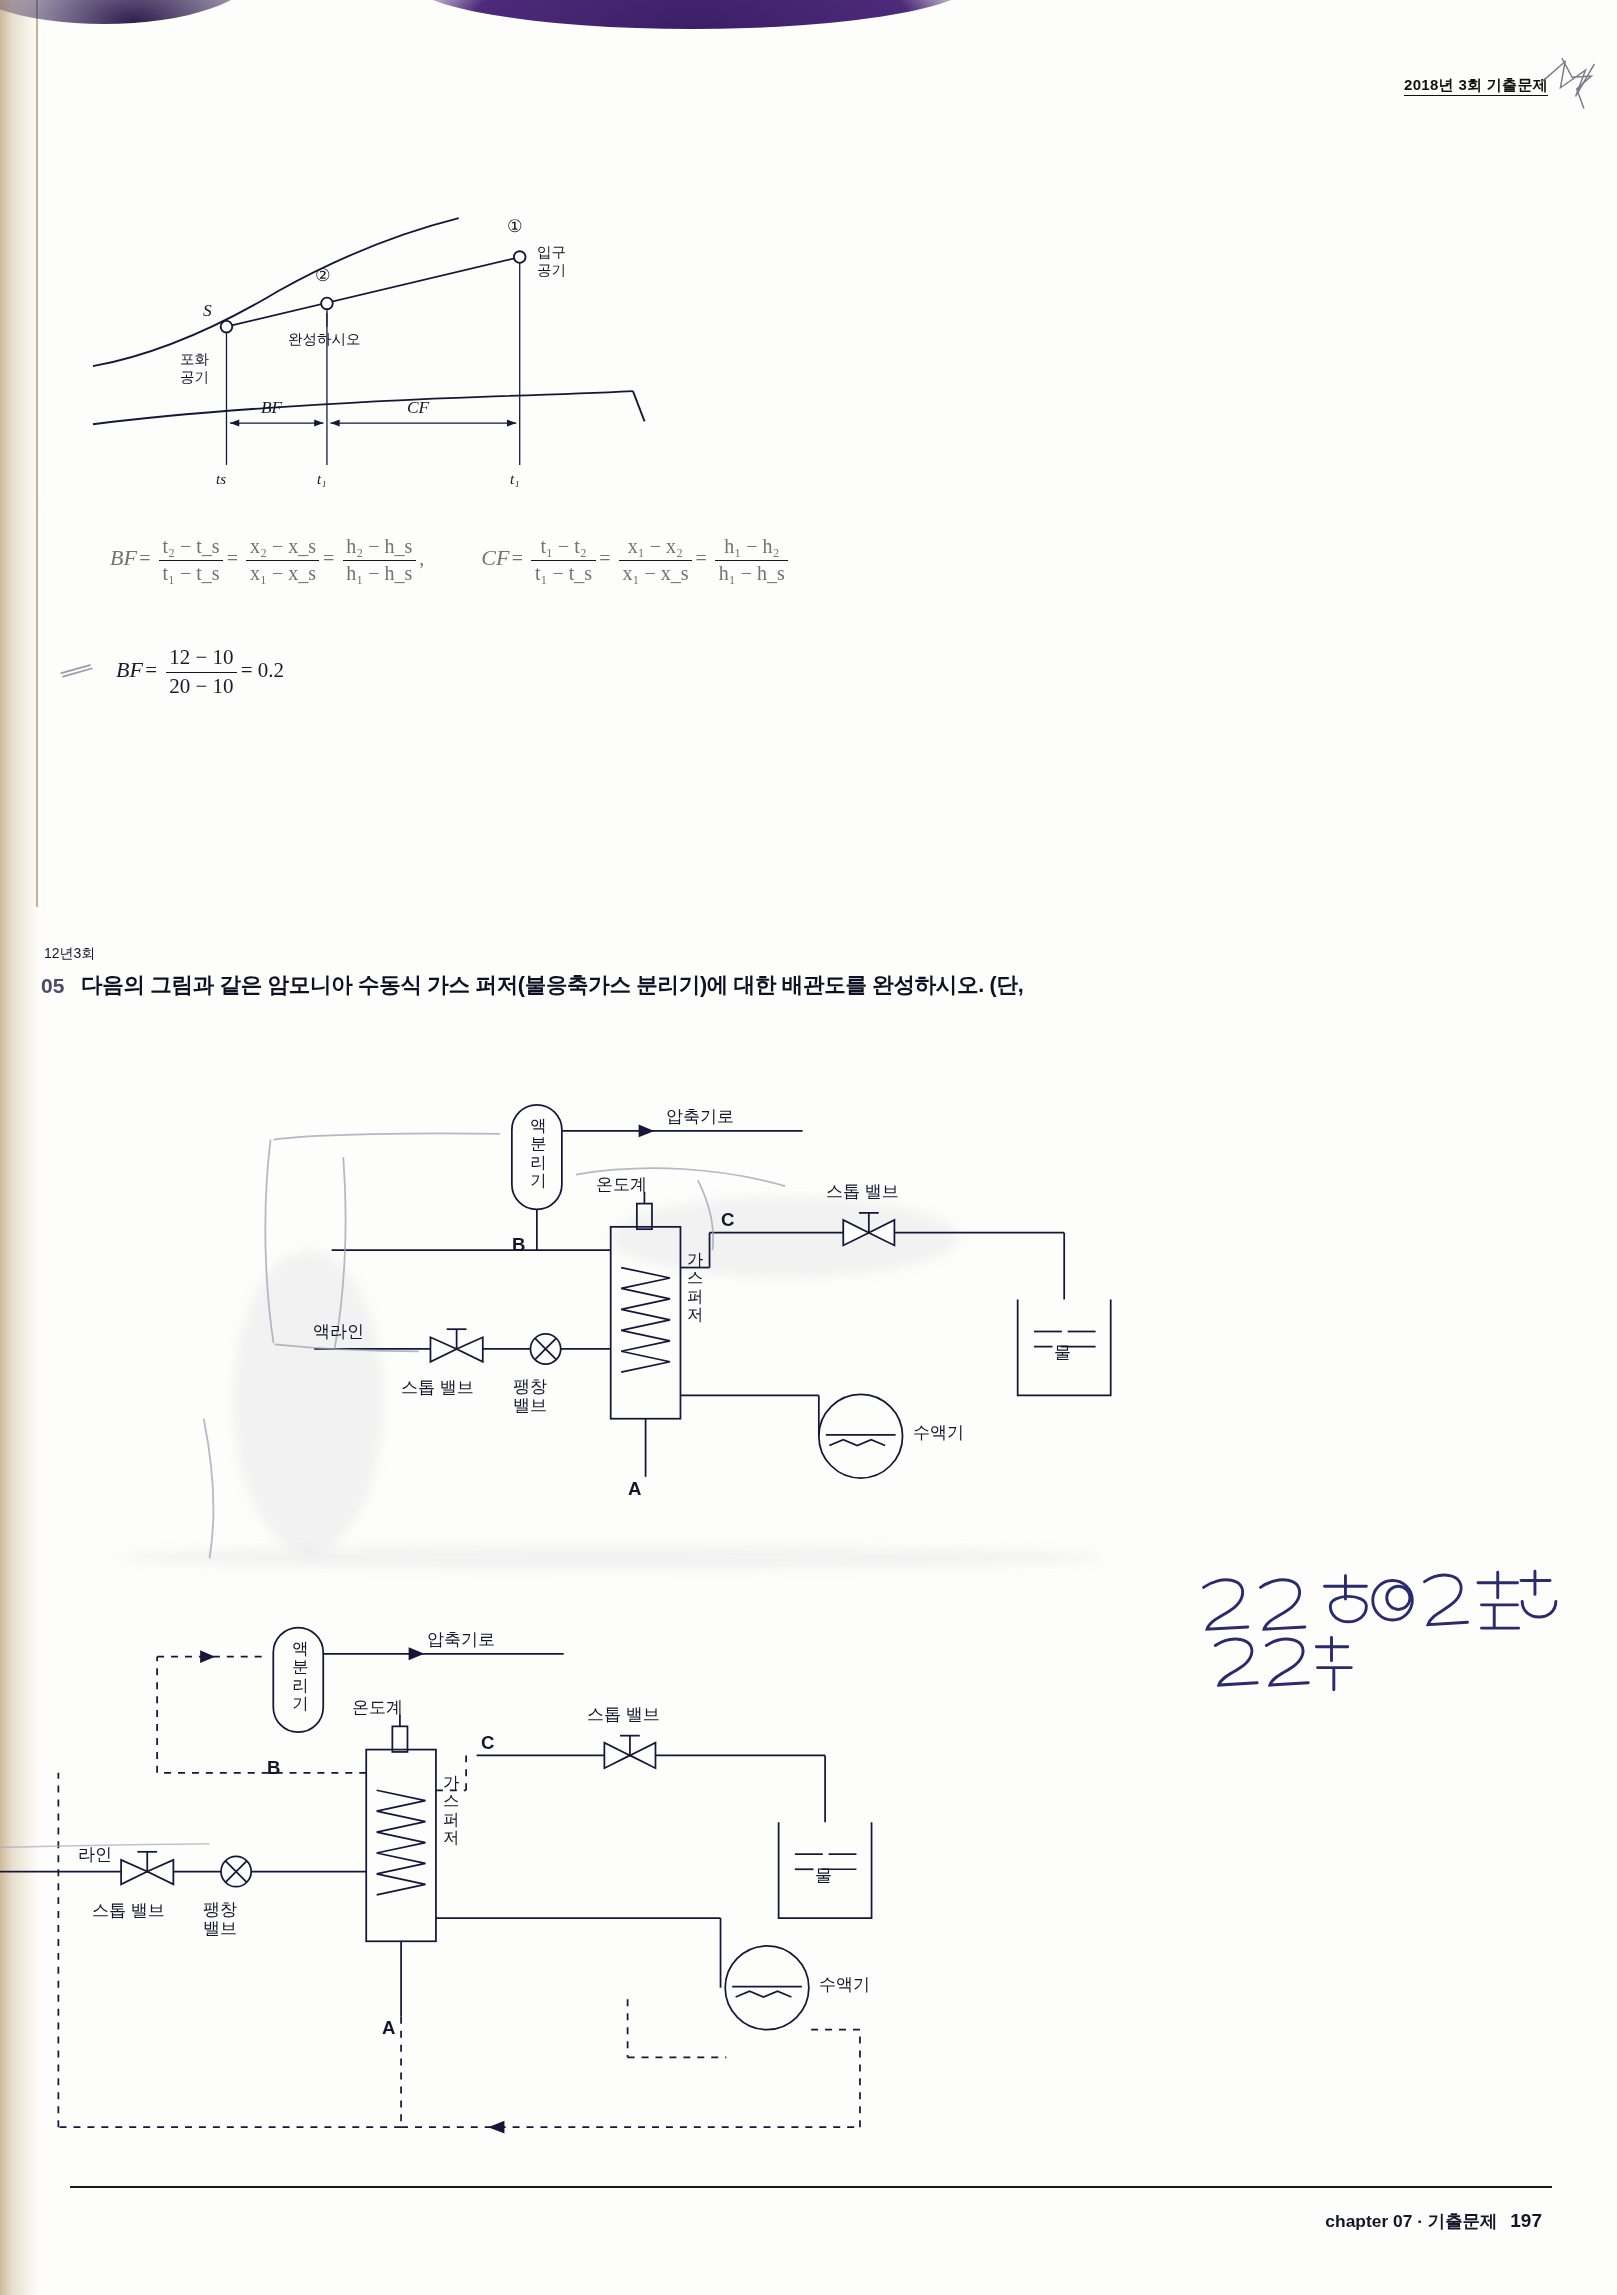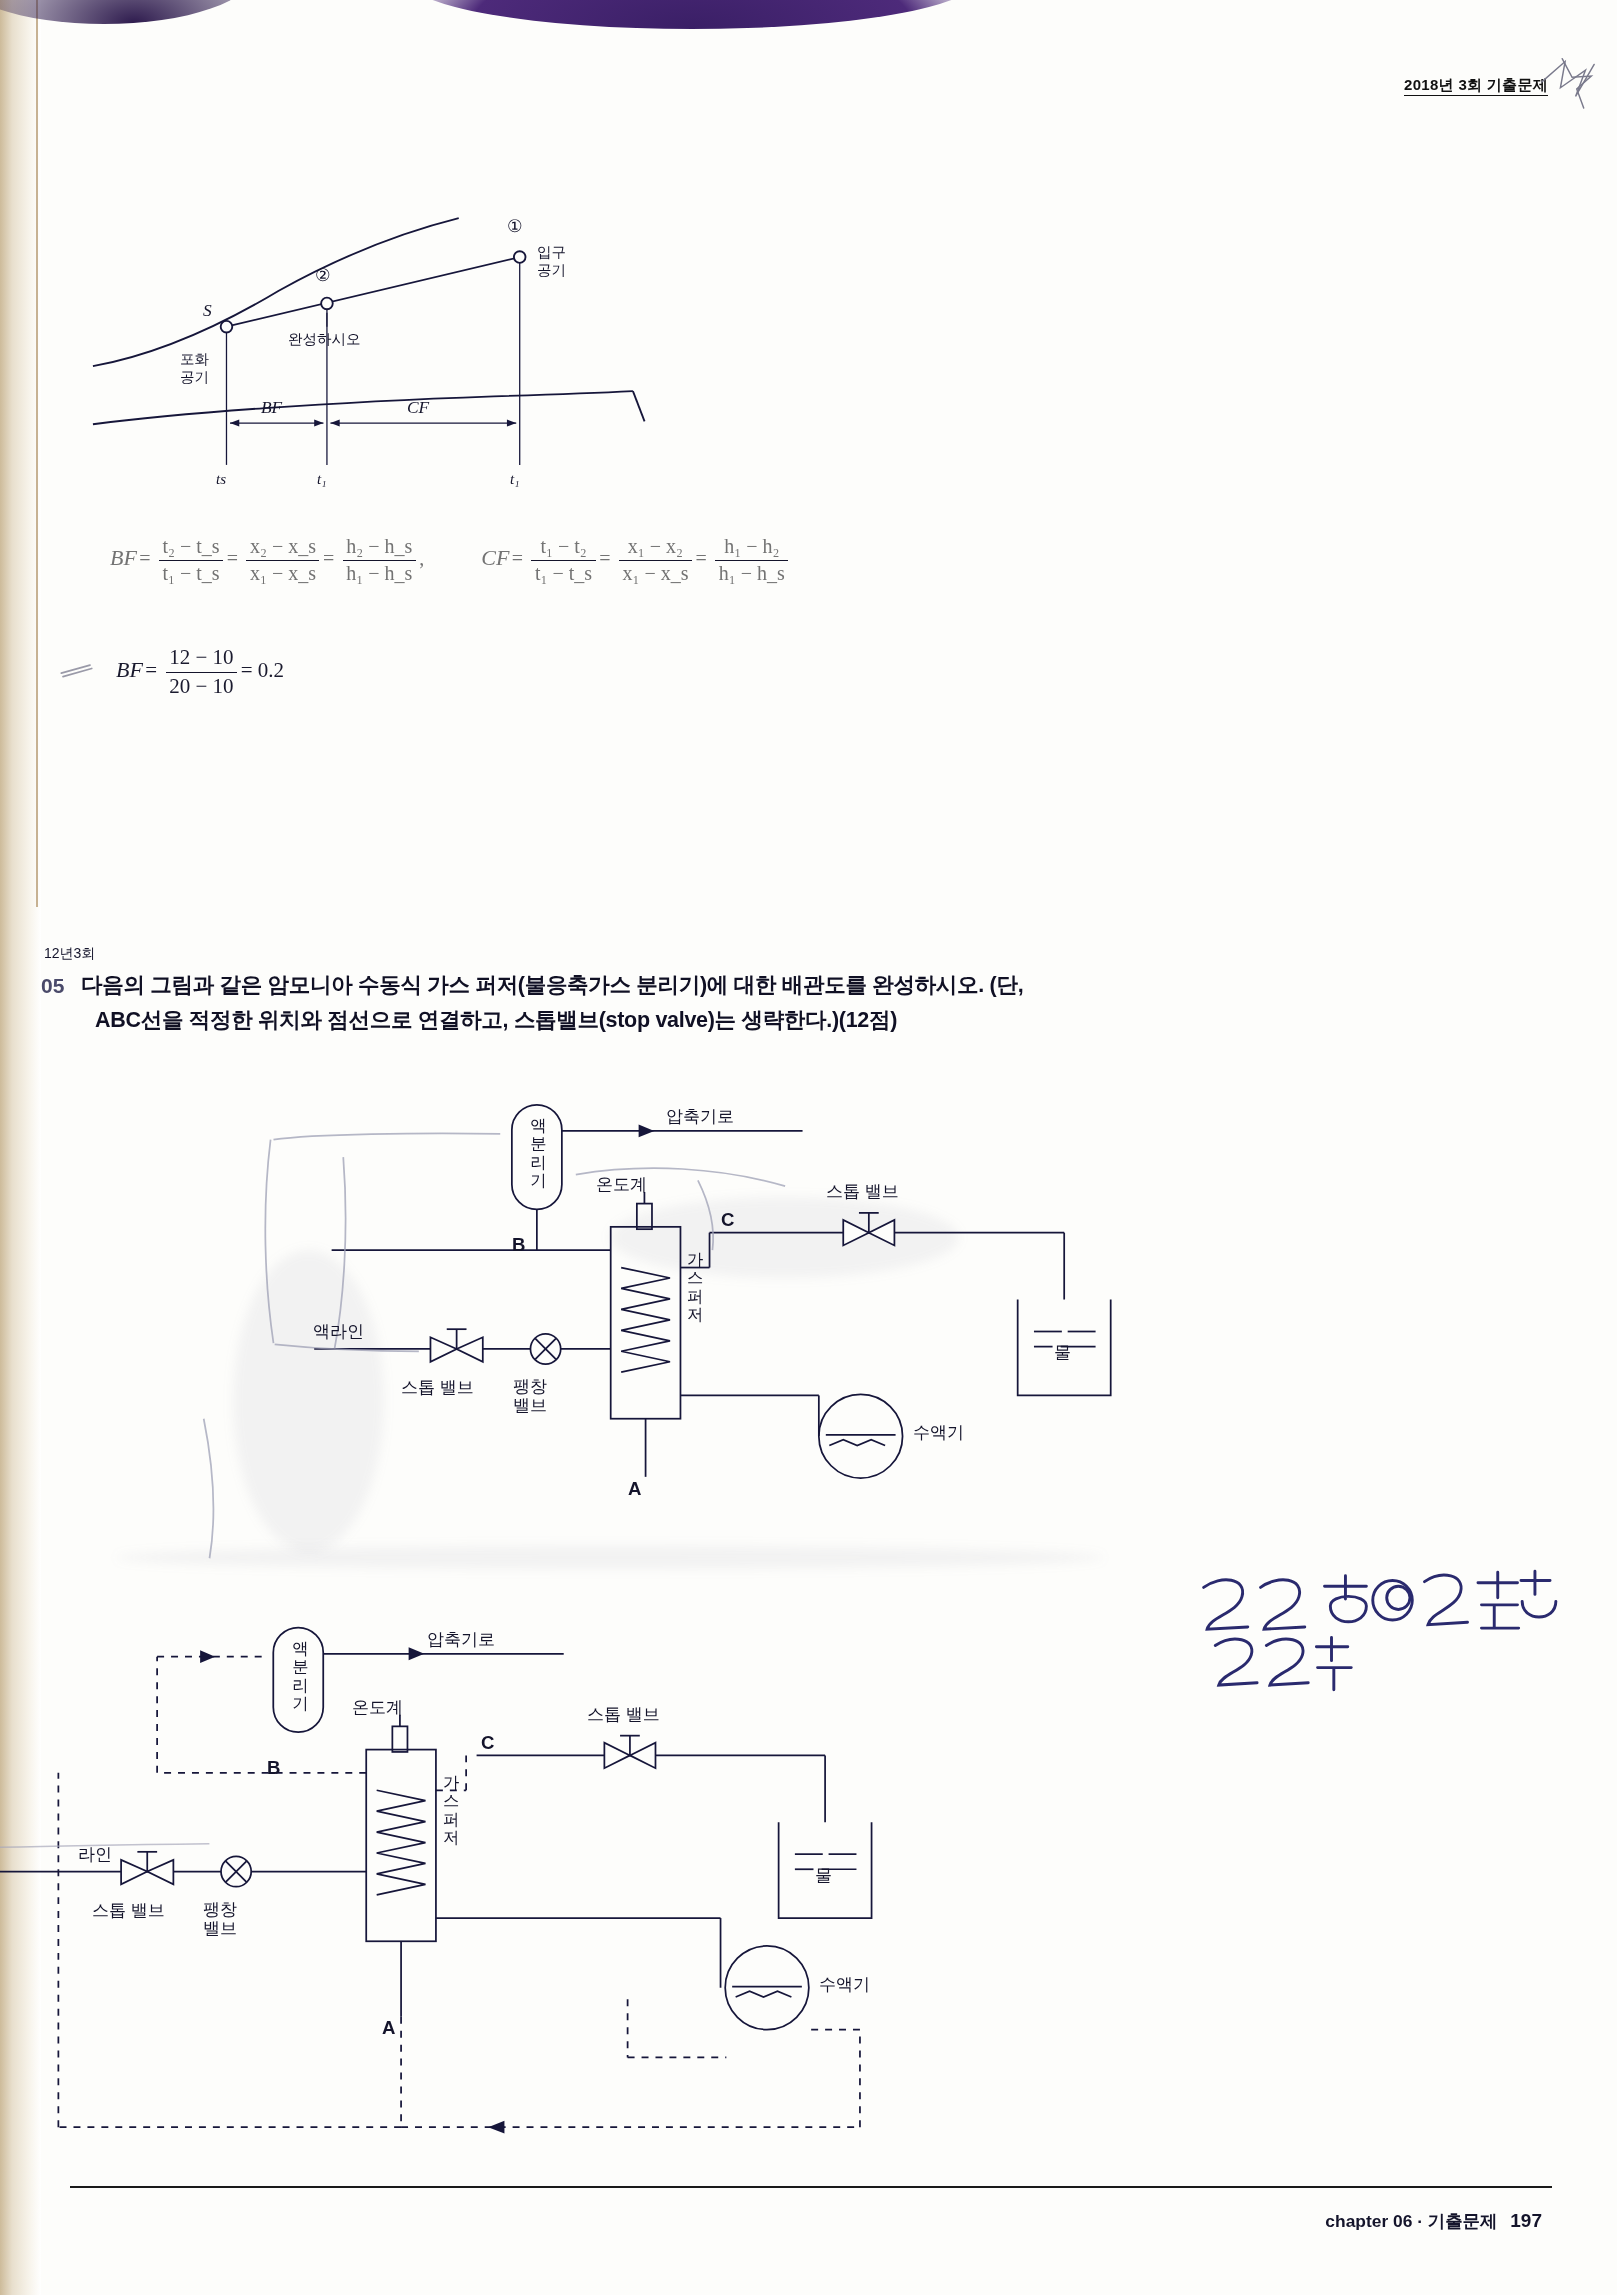--- a/index.html
+++ b/index.html
@@ -346,7 +346,6 @@
   <div class="qnum">05</div>
   <div class="qtext">
     <div>다음의 그림과 같은 암모니아 수동식 가스 퍼저(불응축가스 분리기)에 대한 배관도를 완성하시오. (단,</div>
-    <div style="margin-left:14px;">ABC선을 적정한 위치와 점선으로 연결하고, 스톱밸브(stop valve)는 생략한다.)(12점)</div>
   </div>
 
   <div class="diagram d1">

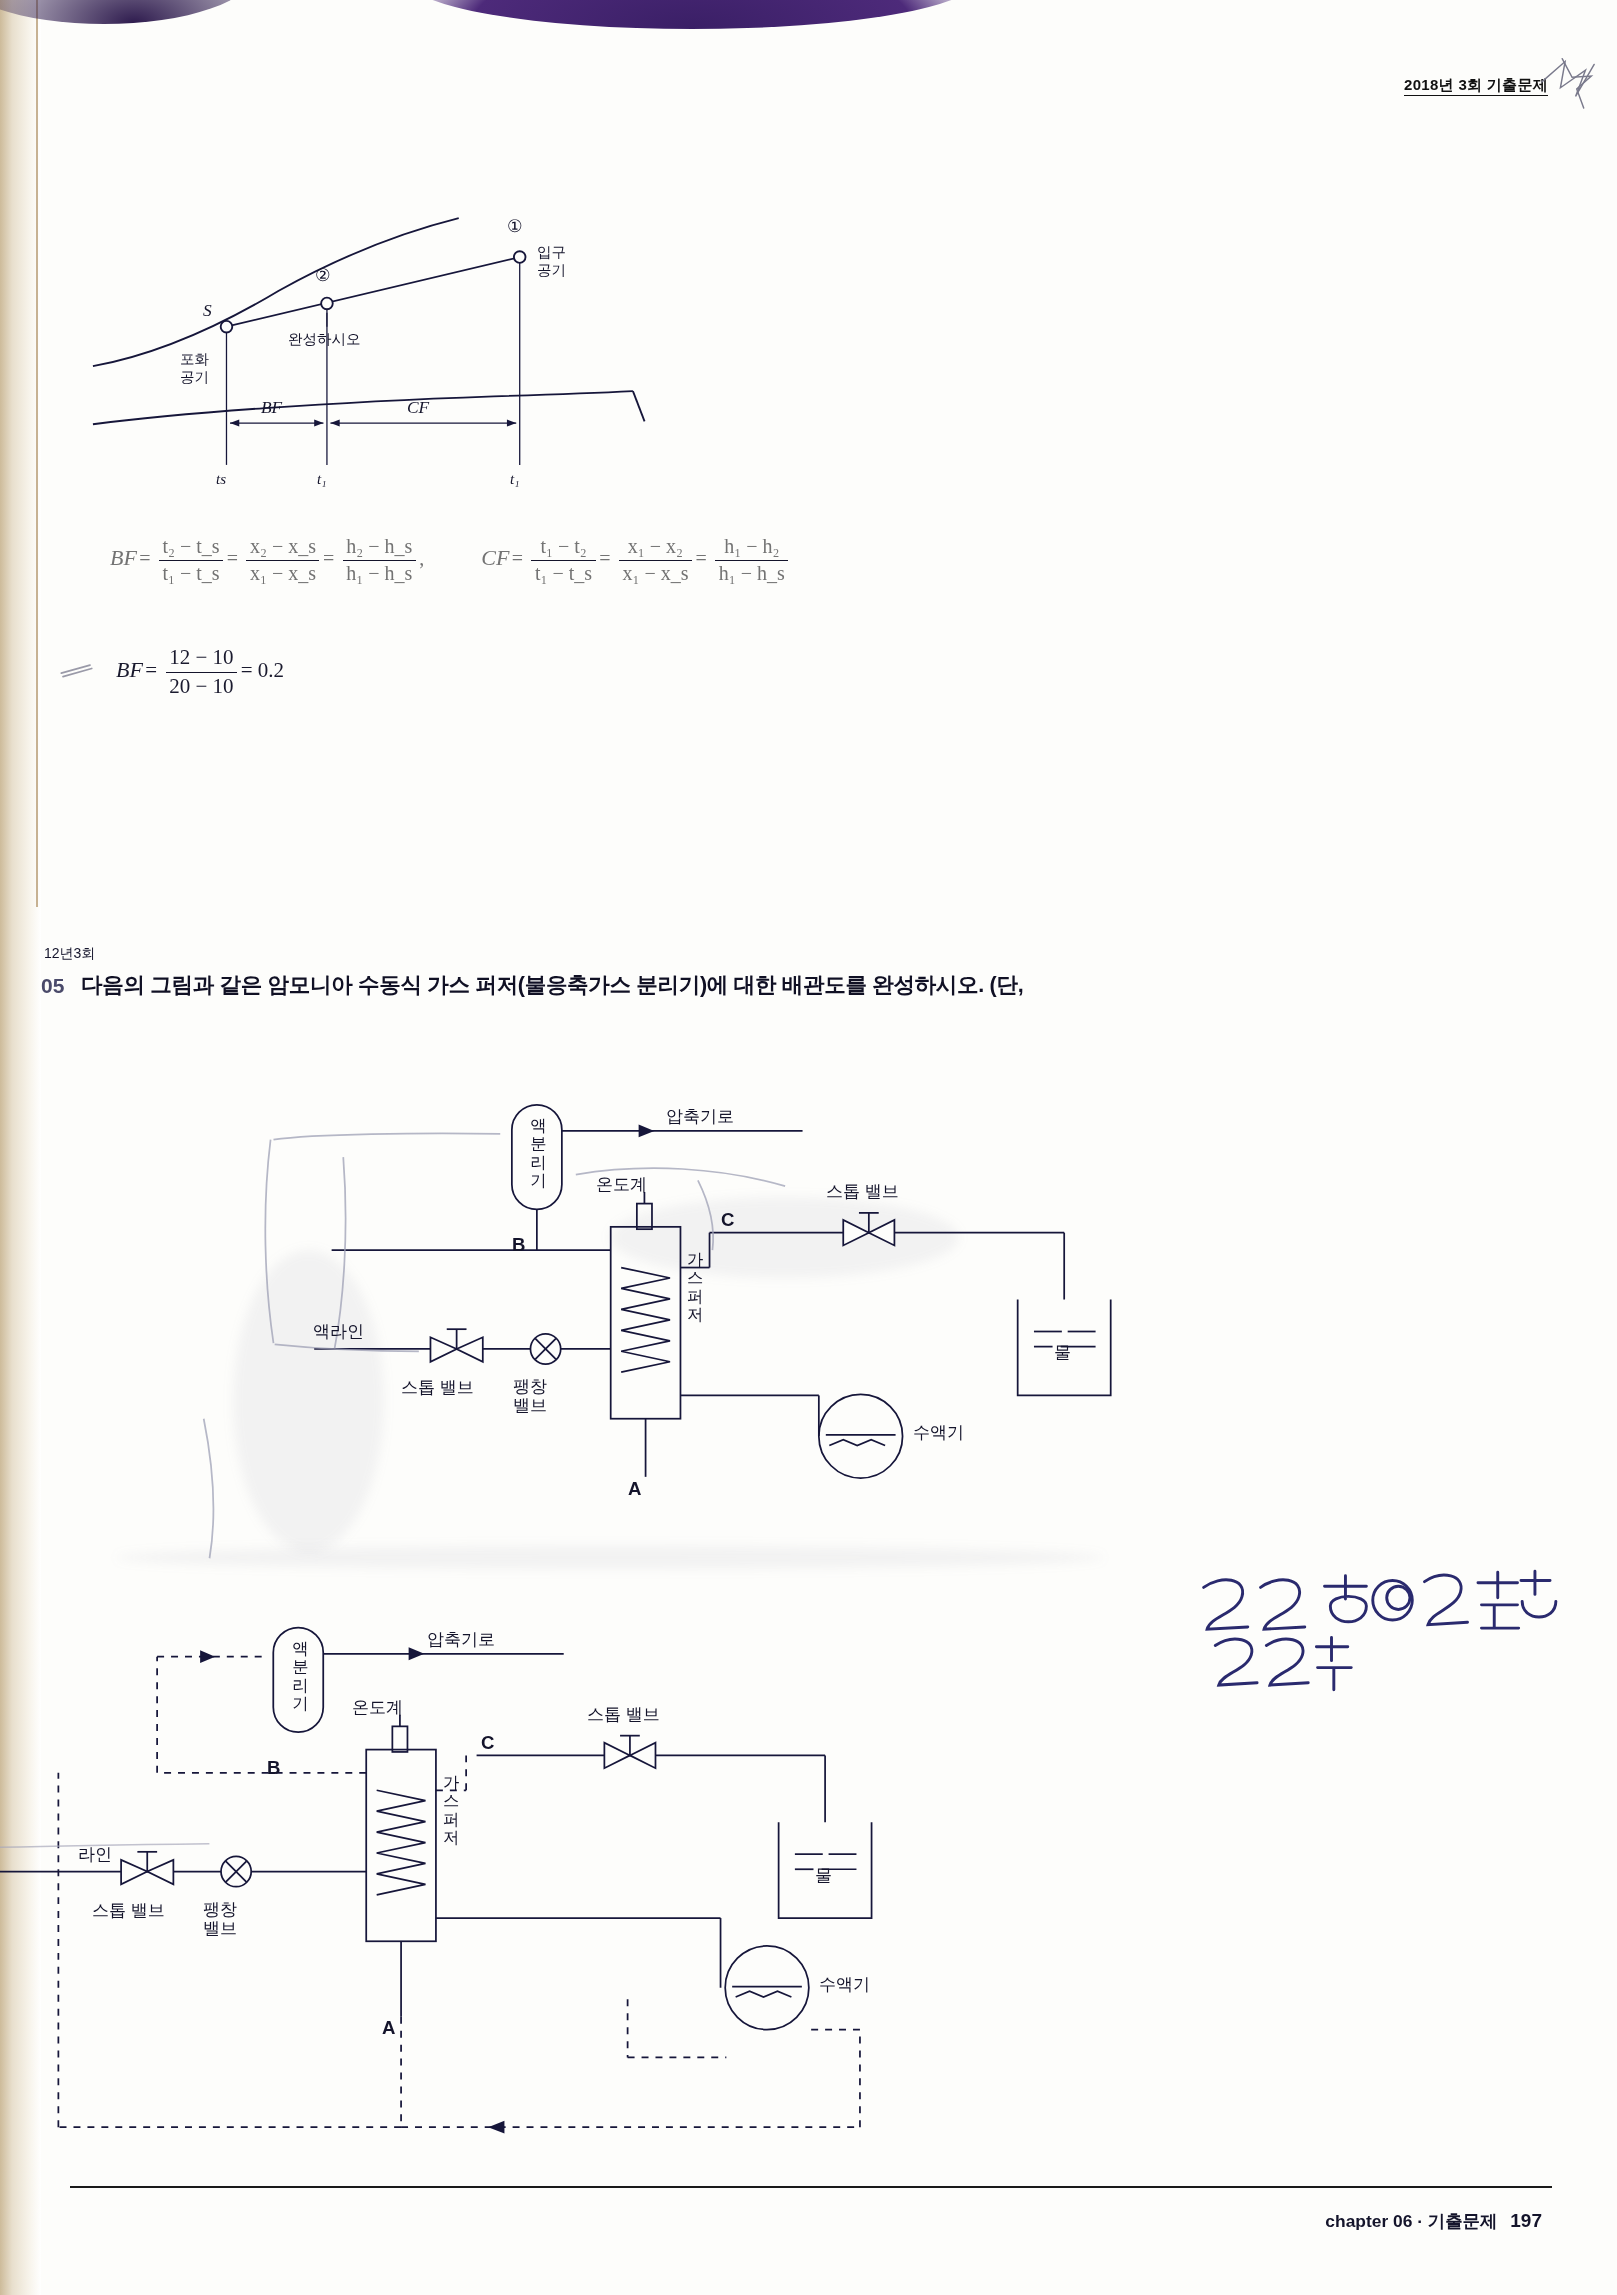--- a/index.html
+++ b/index.html
@@ -552,7 +552,7 @@
 
   <div class="footer-rule"></div>
   <div class="footer">
-    <span>chapter 06 · 기출문제</span>
+    <span>chapter 07 · 기출문제</span>
     <span class="pg">197</span>
   </div>
 

